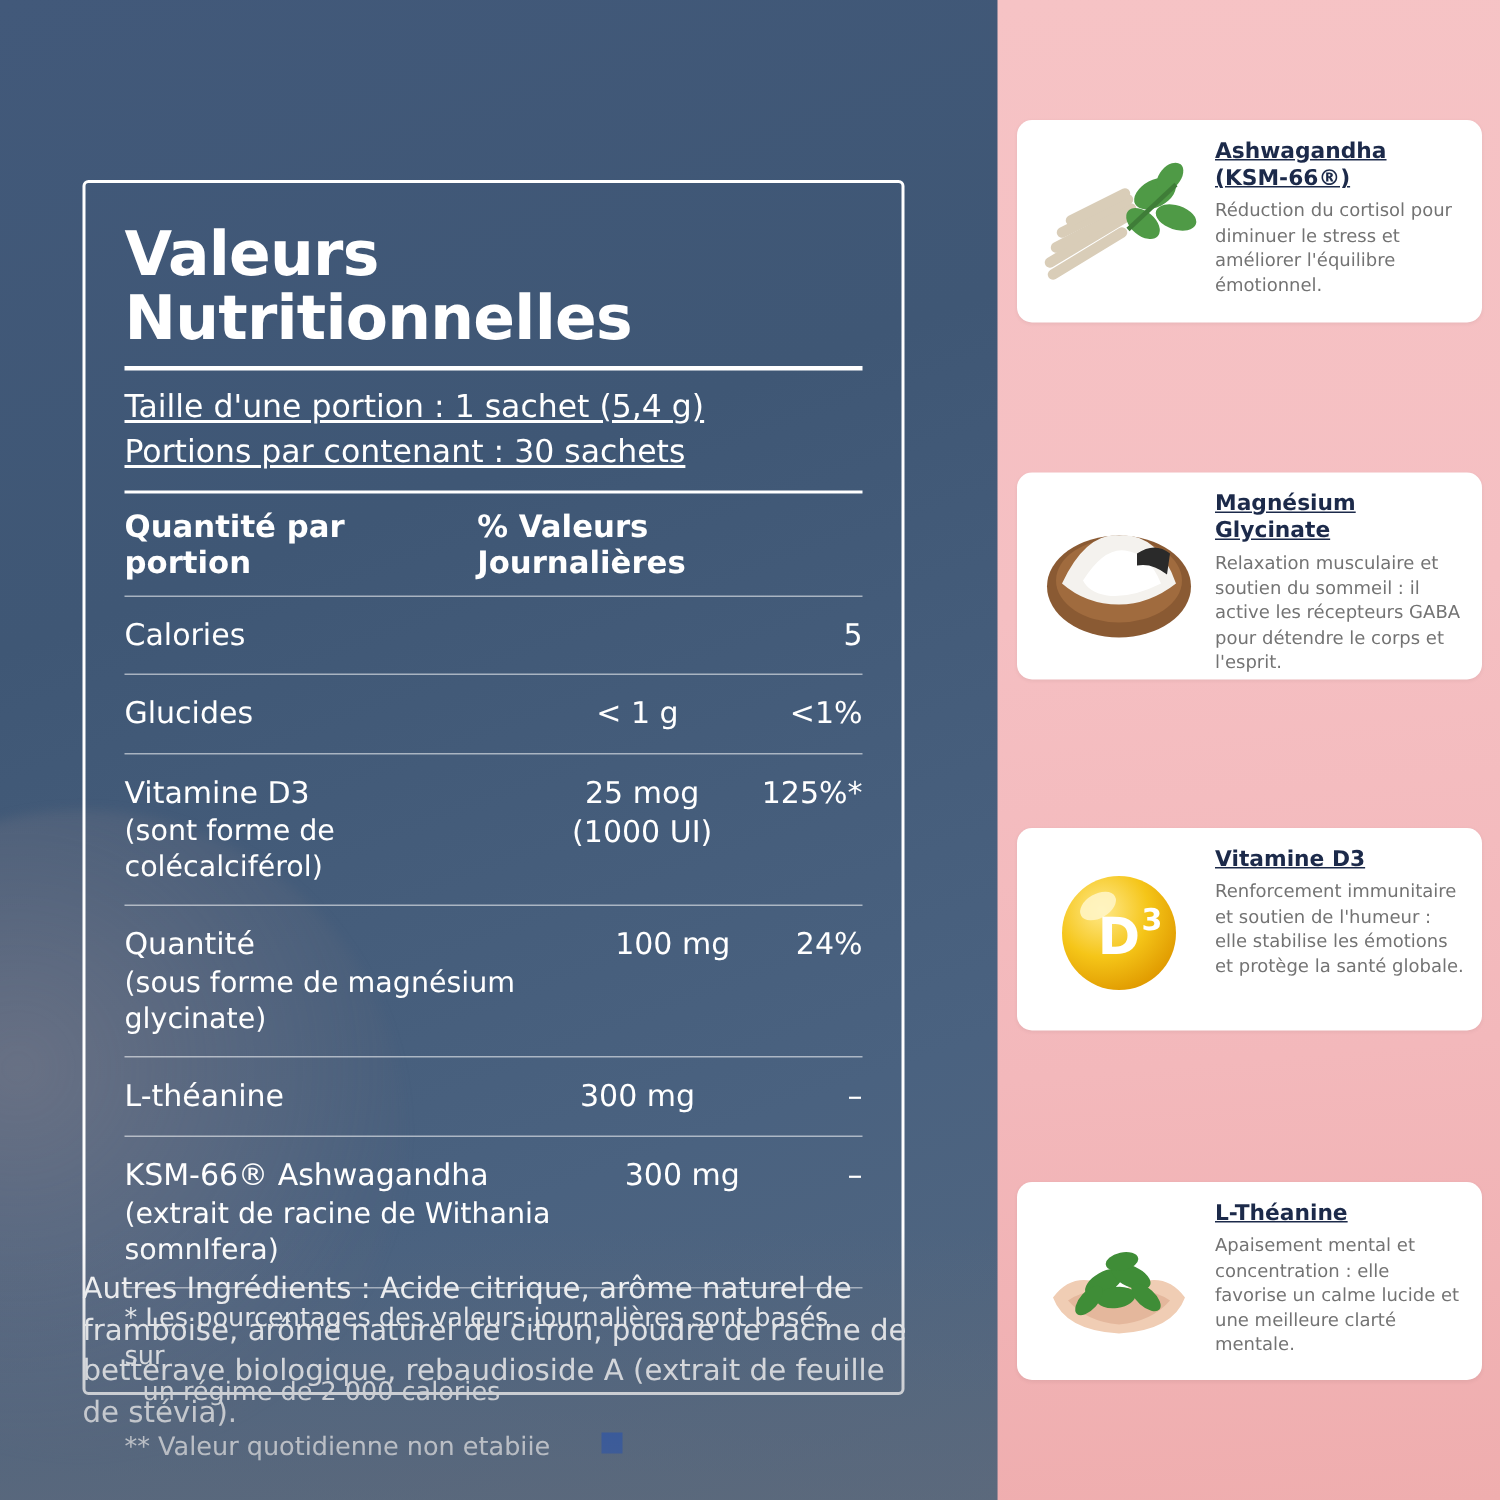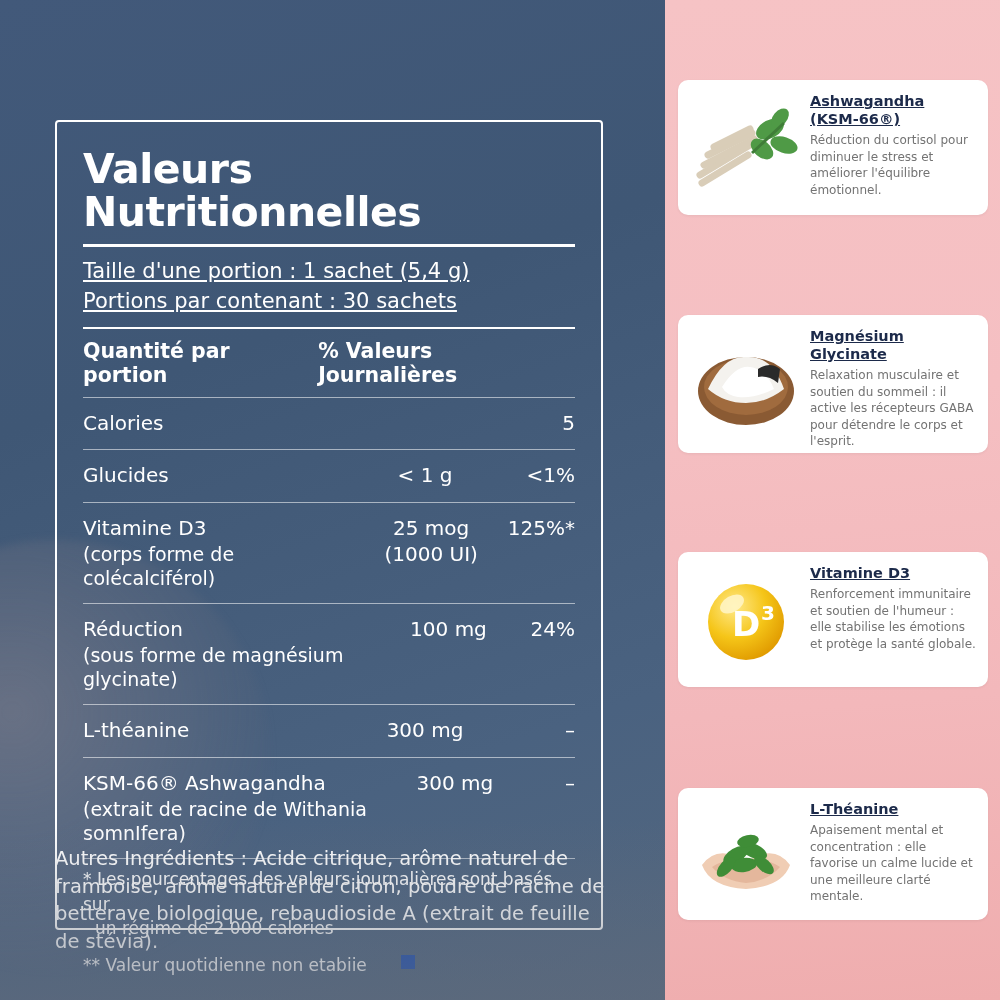--- a/index.html
+++ b/index.html
@@ -244,7 +244,7 @@
       <div class="nut-row">
         <span class="nut-name">
           <span>Vitamine D3</span>
-          <span class="nut-sub">(corps forme de colécalciférol)</span>
+          <span class="nut-sub">(sont forme de colécalciférol)</span>
         </span>
         <span class="nut-amt">25 mog
 (1000 UI)</span>

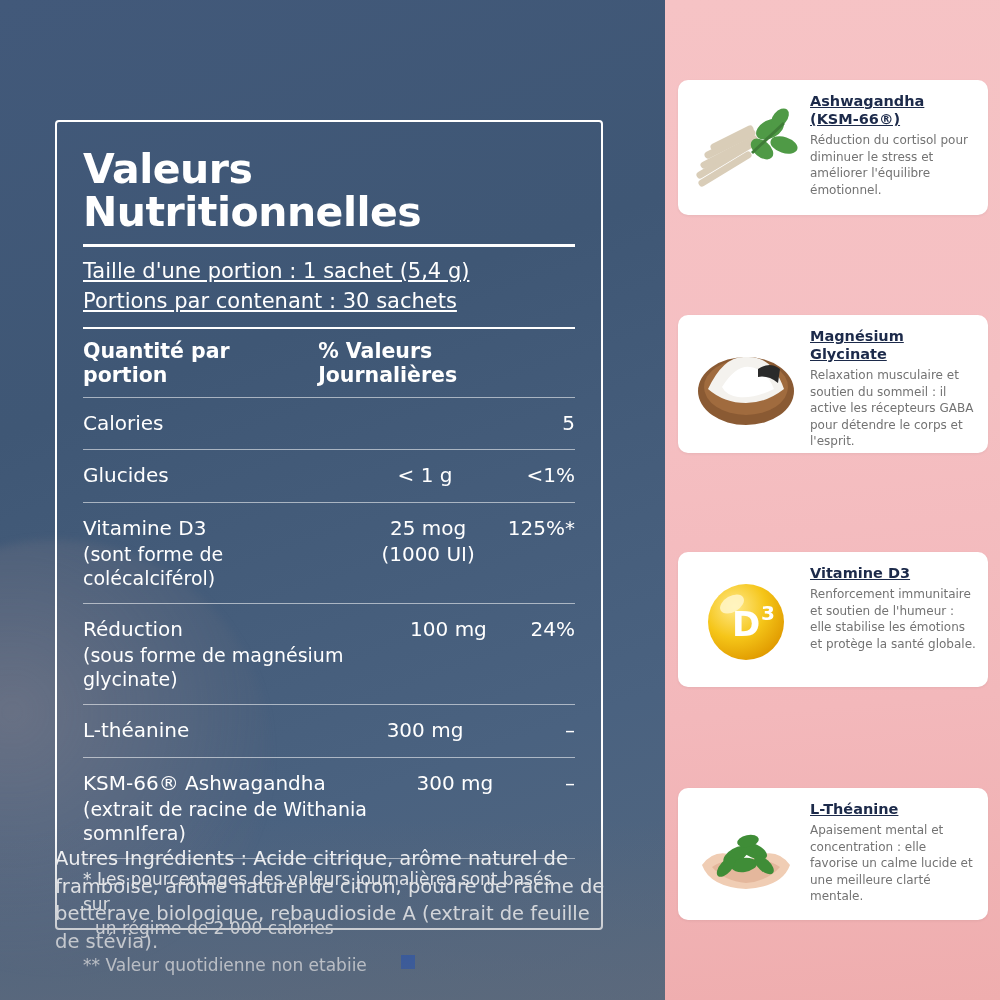--- a/index.html
+++ b/index.html
@@ -255,7 +255,7 @@
 
       <div class="nut-row">
         <span class="nut-name">
-          <span>Réduction</span>
+          <span>Quantité</span>
           <span class="nut-sub">(sous forme de magnésium glycinate)</span>
         </span>
         <span class="nut-amt">100 mg</span>

